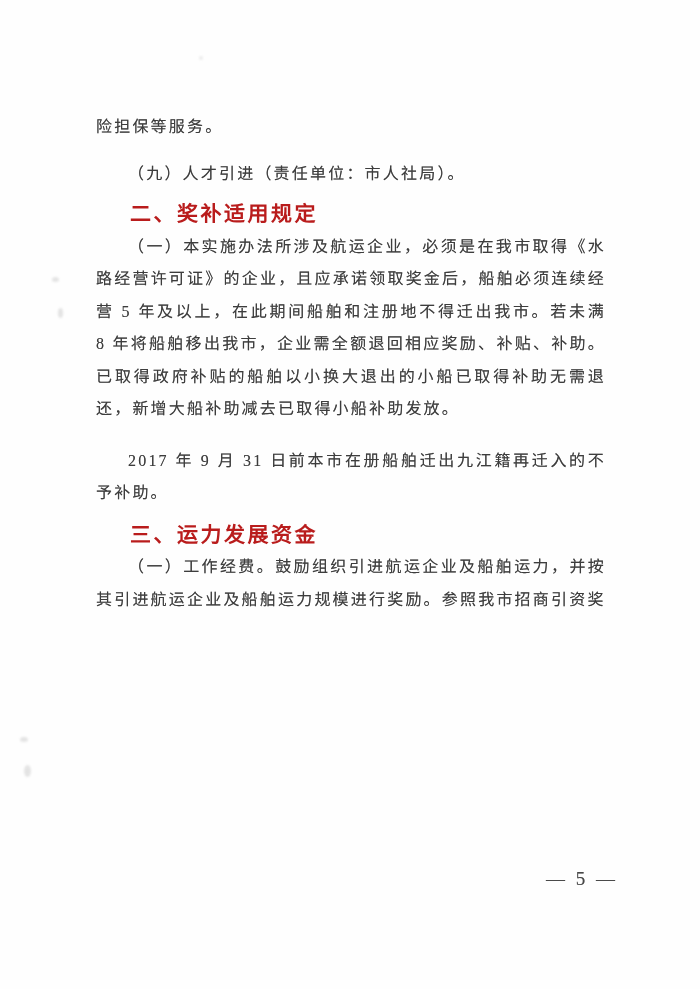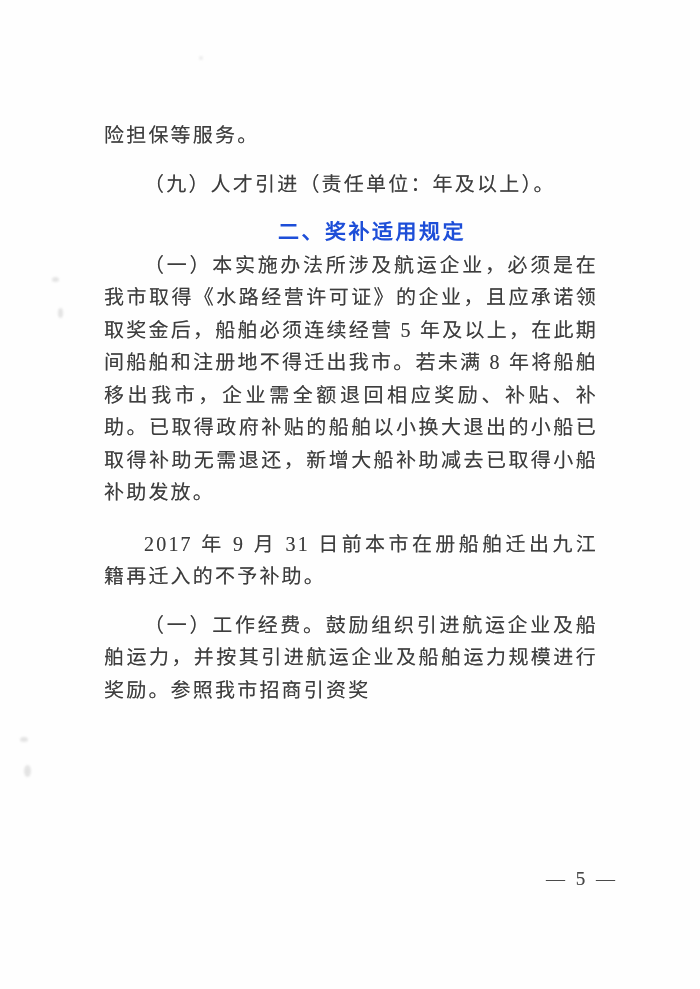--- a/index.html
+++ b/index.html
@@ -25,8 +25,8 @@
     width: 526px;
   }
   .para {
-    margin: 16px;
-    font-size: 20px;
+    margin: 8px;
+    font-size: 16px;
     line-height: 32.5px;
     letter-spacing: 2.2px;
     text-align: justify;

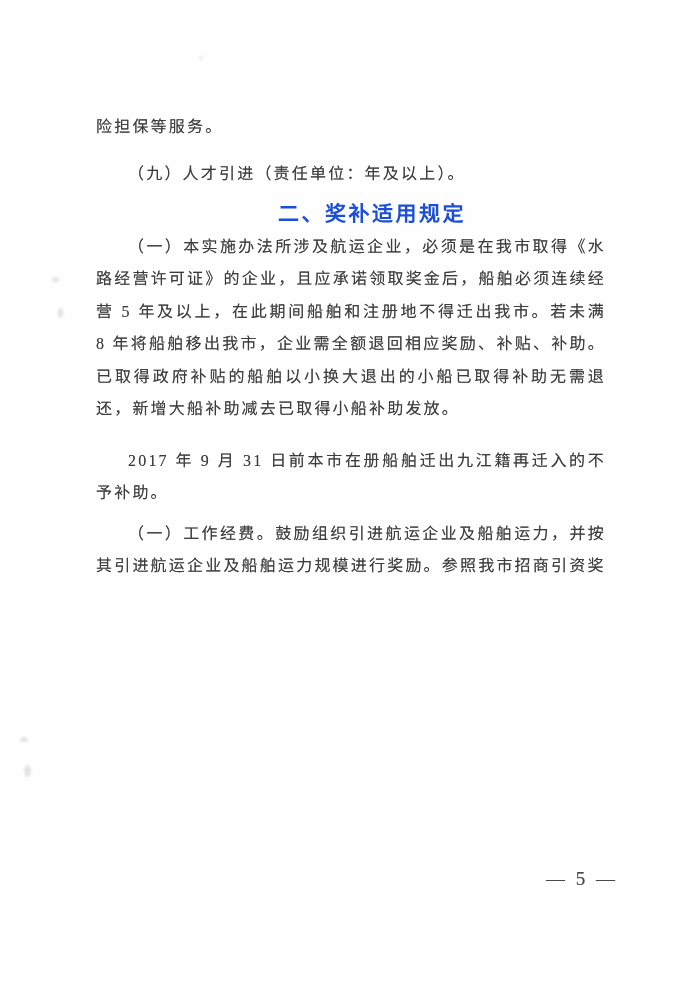--- a/index.html
+++ b/index.html
@@ -85,7 +85,7 @@
 <div class="page">
   <div class="content">
     <p class="para b0">险担保等服务。</p>
-    <p class="para indent b1">（九）人才引进（责任单位：年及以上）。</p>
+    <p class="para indent b1">（九）人才引进（责任单位：市人社局）。</p>
     <p class="heading b3">二、奖补适用规定</p>
     <p class="para indent b4">（一）本实施办法所涉及航运企业，必须是在我市取得《水路经营许可证》的企业，且应承诺领取奖金后，船舶必须连续经营 5 年及以上，在此期间船舶和注册地不得迁出我市。若未满 8 年将船舶移出我市，企业需全额退回相应奖励、补贴、补助。已取得政府补贴的船舶以小换大退出的小船已取得补助无需退还，新增大船补助减去已取得小船补助发放。</p>
     <p class="para indent b5">2017 年 9 月 31 日前本市在册船舶迁出九江籍再迁入的不予补助。</p>

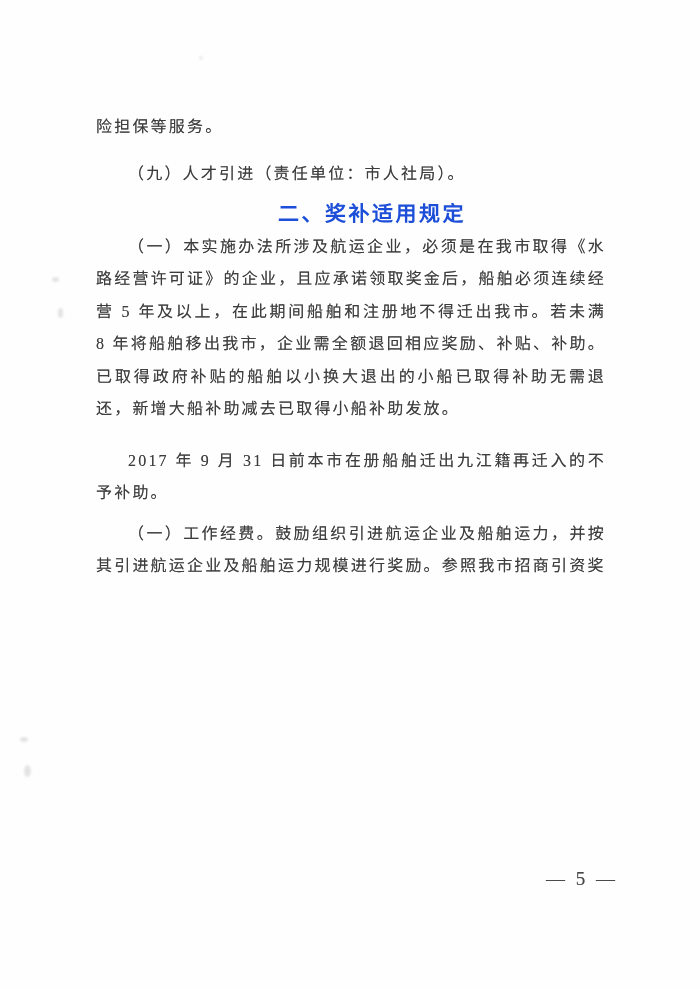--- a/index.html
+++ b/index.html
@@ -43,8 +43,7 @@
     line-height: 32.5px;
     letter-spacing: 2.5px;
     text-indent: 2em;
-    color: #1d4ed8;
-    text-align: center;
+    color: #b91c1c;
   }
   
   .b1 { margin-top: 14px; }

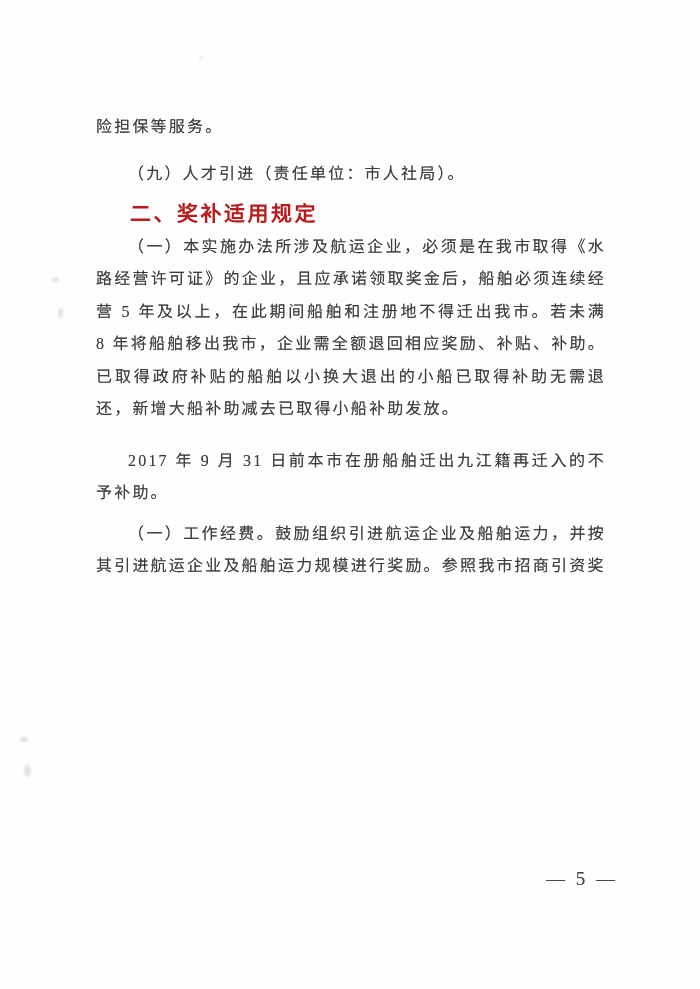--- a/index.html
+++ b/index.html
@@ -88,6 +88,7 @@
     <p class="heading b3">二、奖补适用规定</p>
     <p class="para indent b4">（一）本实施办法所涉及航运企业，必须是在我市取得《水路经营许可证》的企业，且应承诺领取奖金后，船舶必须连续经营 5 年及以上，在此期间船舶和注册地不得迁出我市。若未满 8 年将船舶移出我市，企业需全额退回相应奖励、补贴、补助。已取得政府补贴的船舶以小换大退出的小船已取得补助无需退还，新增大船补助减去已取得小船补助发放。</p>
     <p class="para indent b5">2017 年 9 月 31 日前本市在册船舶迁出九江籍再迁入的不予补助。</p>
+    <p class="heading b7">三、运力发展资金</p>
     <p class="para indent b8">（一）工作经费。鼓励组织引进航运企业及船舶运力，并按其引进航运企业及船舶运力规模进行奖励。参照我市招商引资奖</p>
   </div>
 

